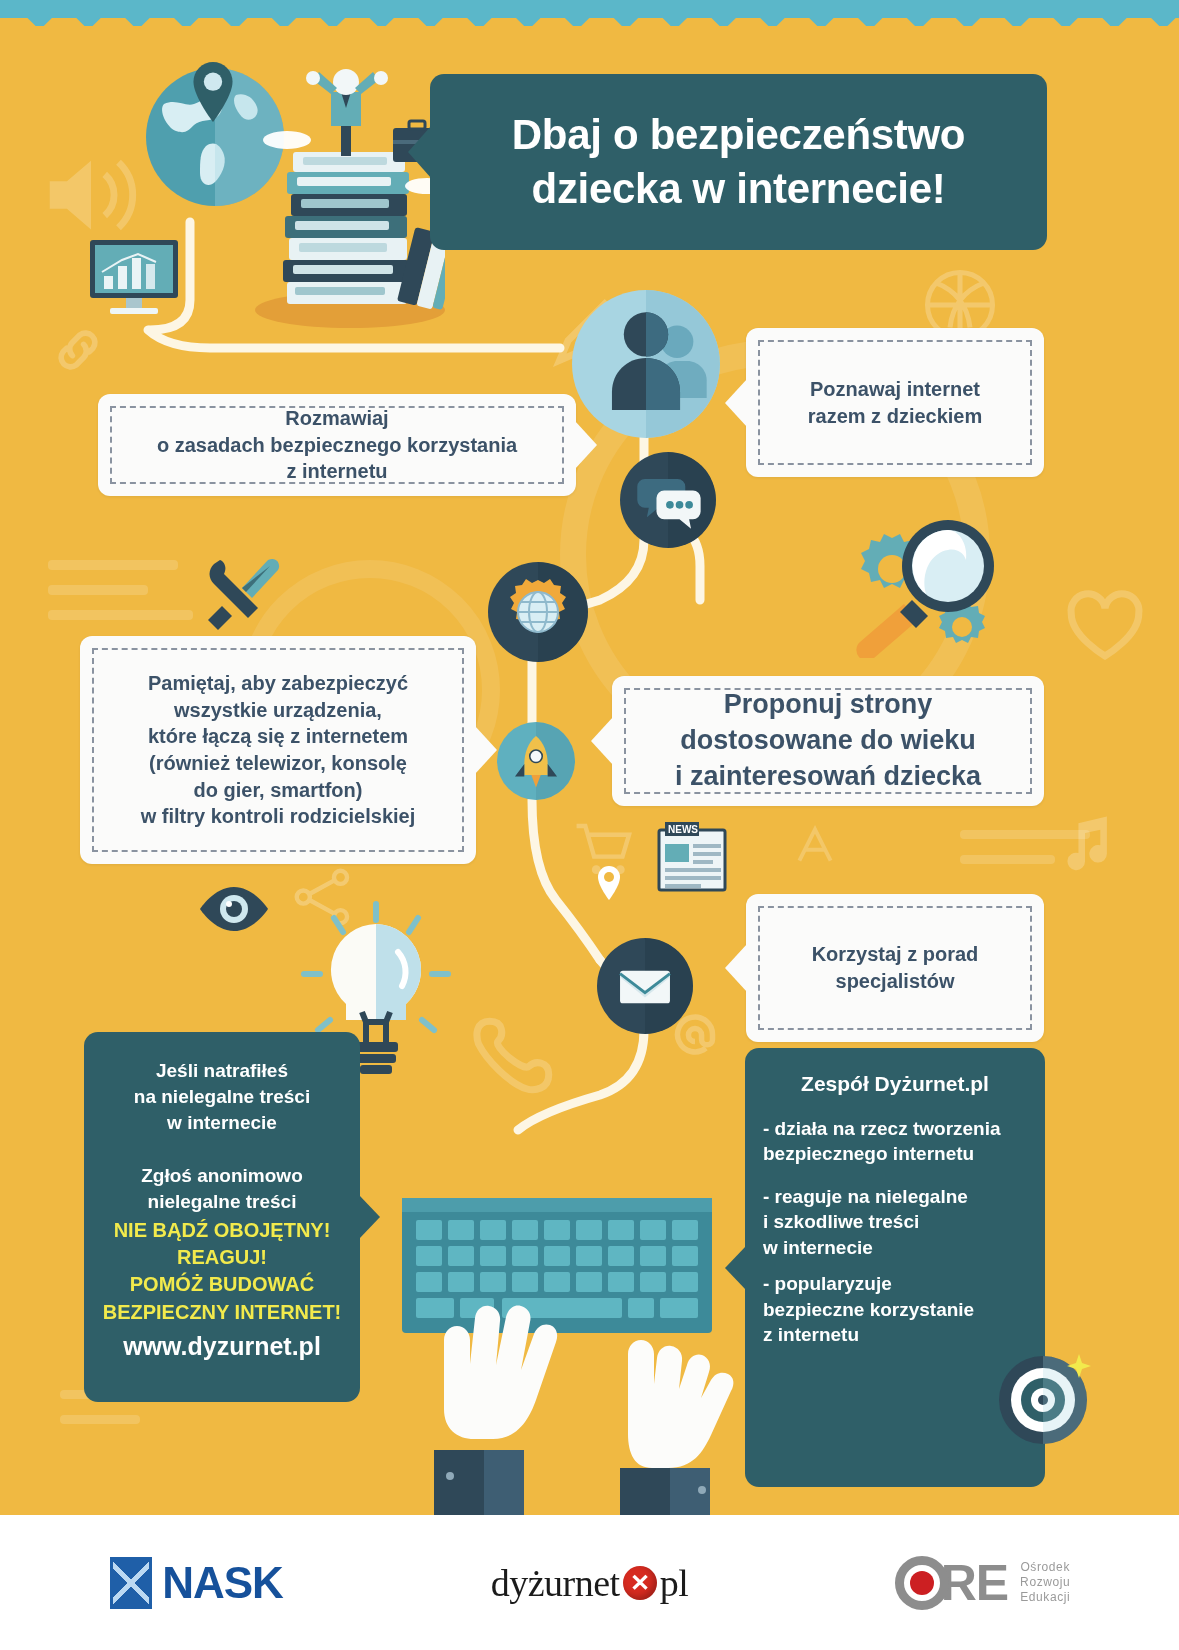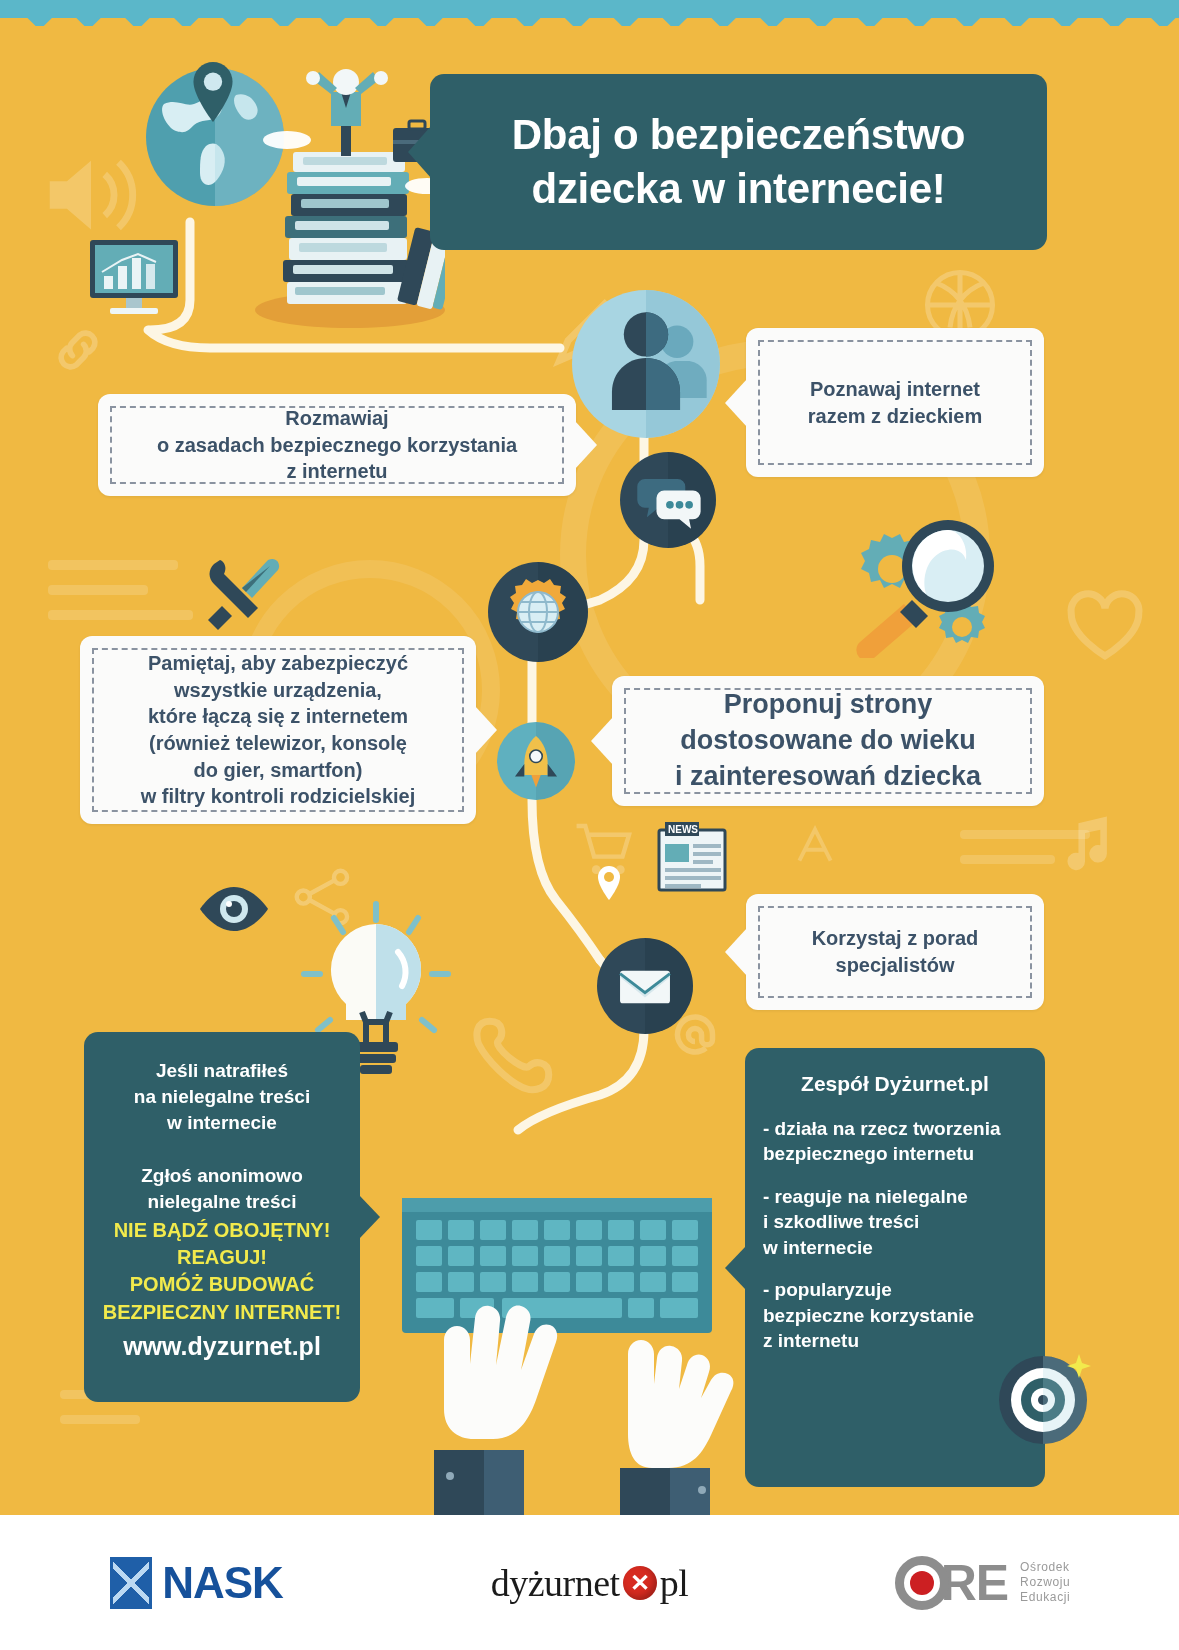--- a/index.html
+++ b/index.html
@@ -604,7 +604,7 @@
     </div>
   </div>
 
-  <div class="card" style="left:80px; top:636px; width:396px; height:188px;">
+  <div class="card" style="left:80px; top:636px; width:396px; height:228px;">
     <div class="notch-r"></div>
     <div class="inner">
       <div class="txt" style="font-size:20px;">Pamiętaj, aby zabezpieczyć

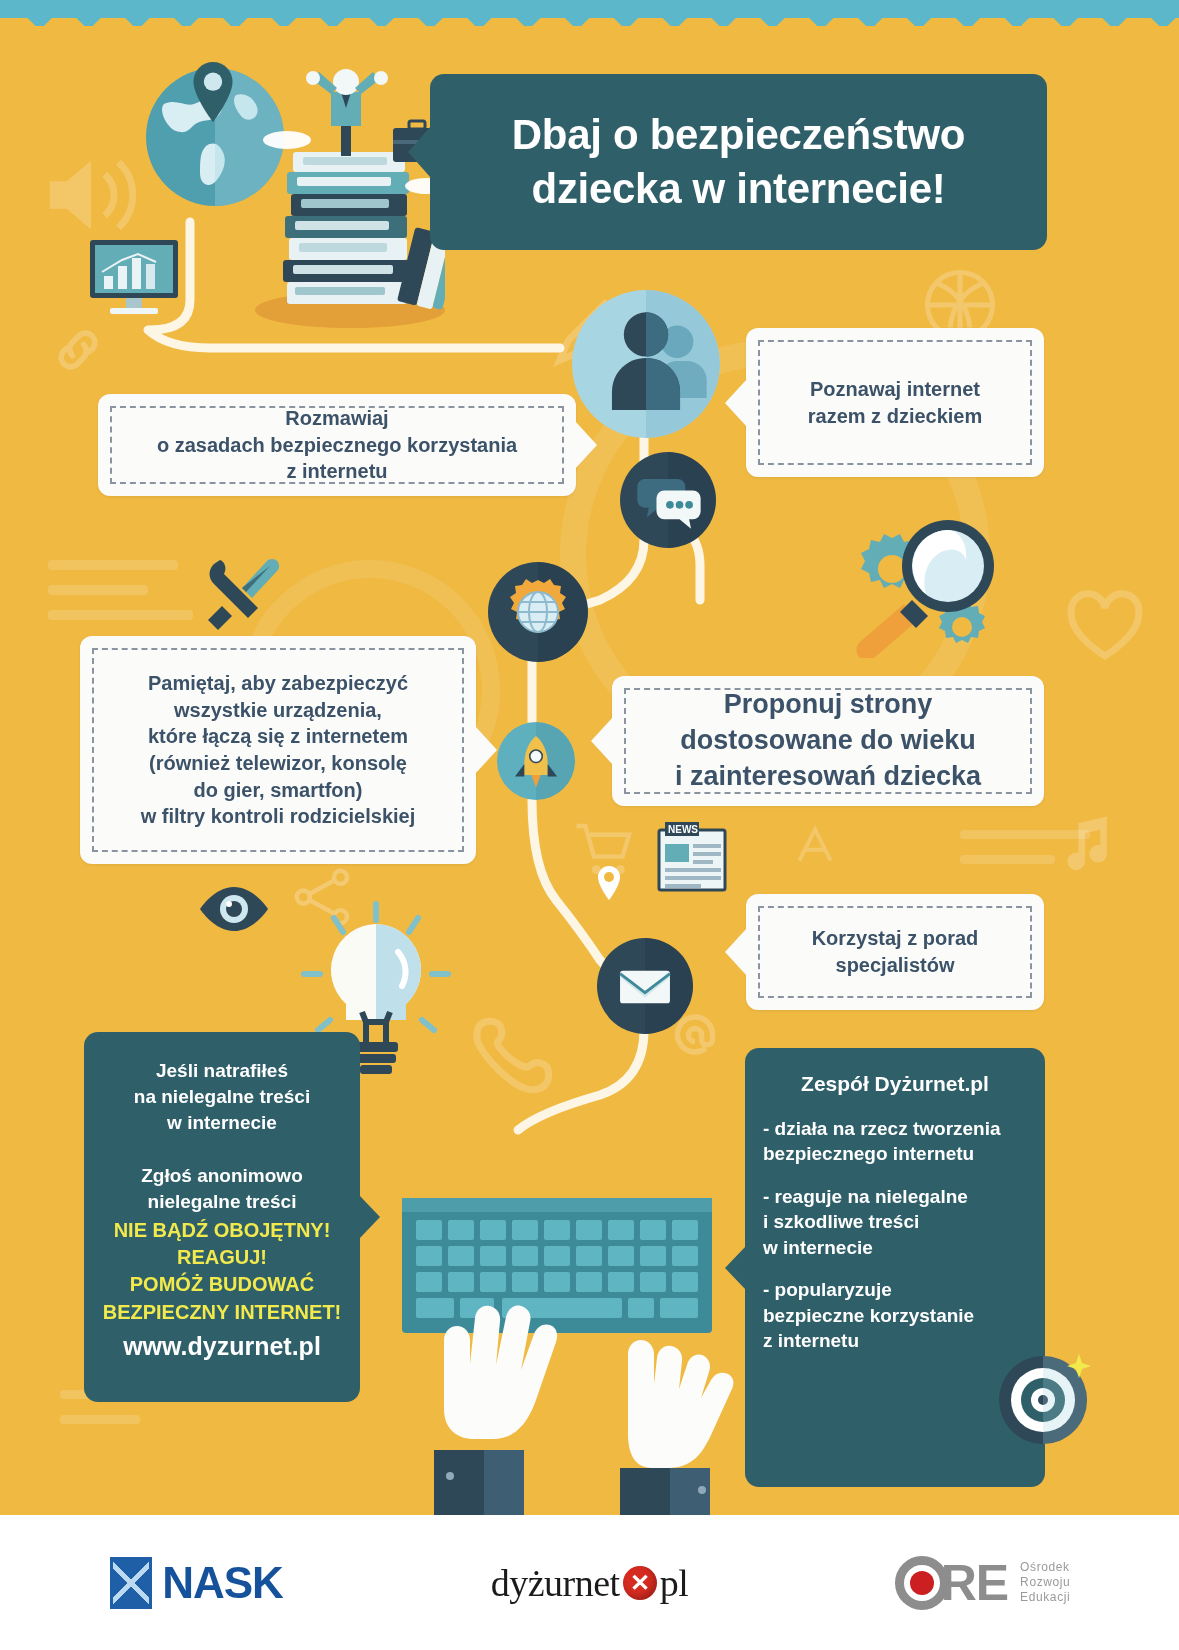--- a/index.html
+++ b/index.html
@@ -625,7 +625,7 @@
     </div>
   </div>
 
-  <div class="card" style="left:746px; top:894px; width:298px; height:116px;">
+  <div class="card" style="left:746px; top:894px; width:298px; height:148px;">
     <div class="notch-l"></div>
     <div class="inner">
       <div class="txt" style="font-size:20px;">Korzystaj z porad

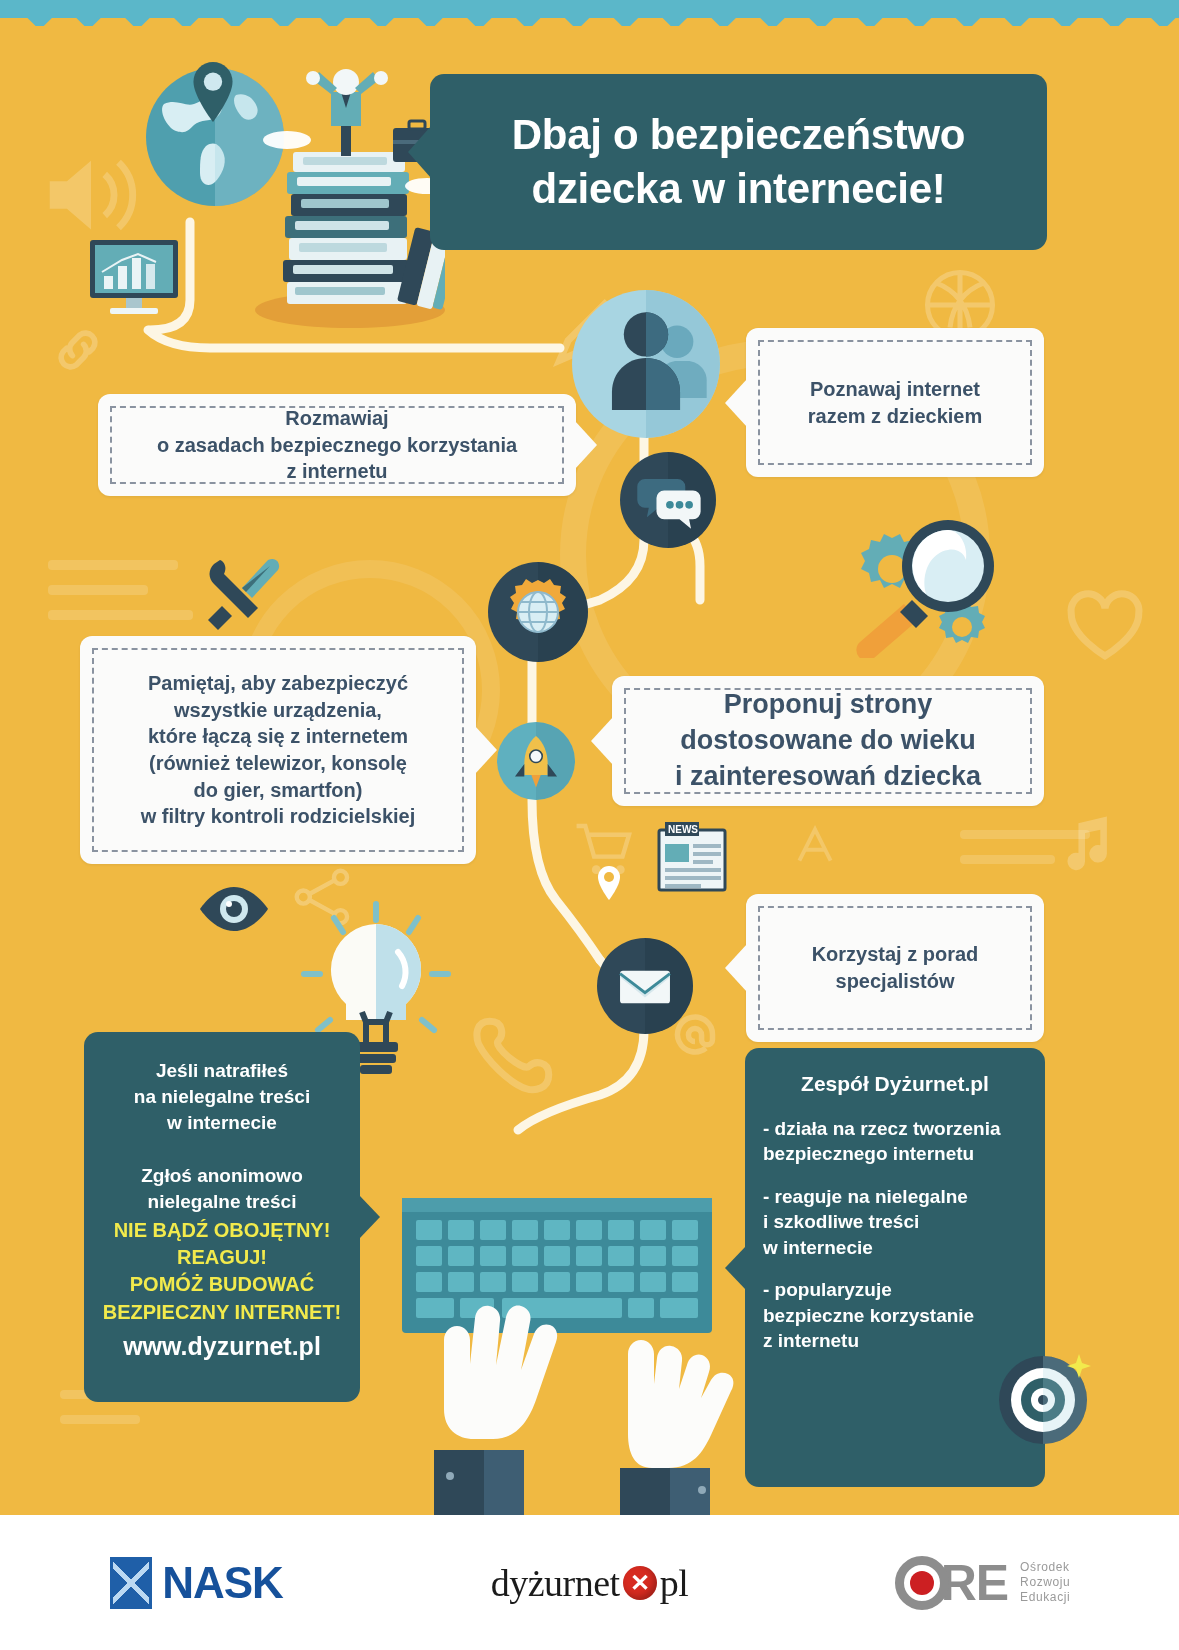--- a/index.html
+++ b/index.html
@@ -652,7 +652,7 @@
     <div class="ptxt" style="font-size:21px; font-weight:bold; text-align:center; margin-bottom:20px;">Zespół Dyżurnet.pl</div>
     <div class="ptxt" style="font-size:19px; font-weight:bold; line-height:1.34; margin-bottom:17px;">- działa na rzecz tworzenia
   bezpiecznego internetu</div>
-    <div class="ptxt" style="font-size:19px; font-weight:bold; line-height:1.34; margin-bottom:17px;">- reaguje na nielegalne
+    <div class="ptxt" style="font-size:19px; font-weight:bold; line-height:1.34; margin-bottom:11px;">- reaguje na nielegalne
   i szkodliwe treści
   w internecie</div>
     <div class="ptxt" style="font-size:19px; font-weight:bold; line-height:1.34;">- popularyzuje

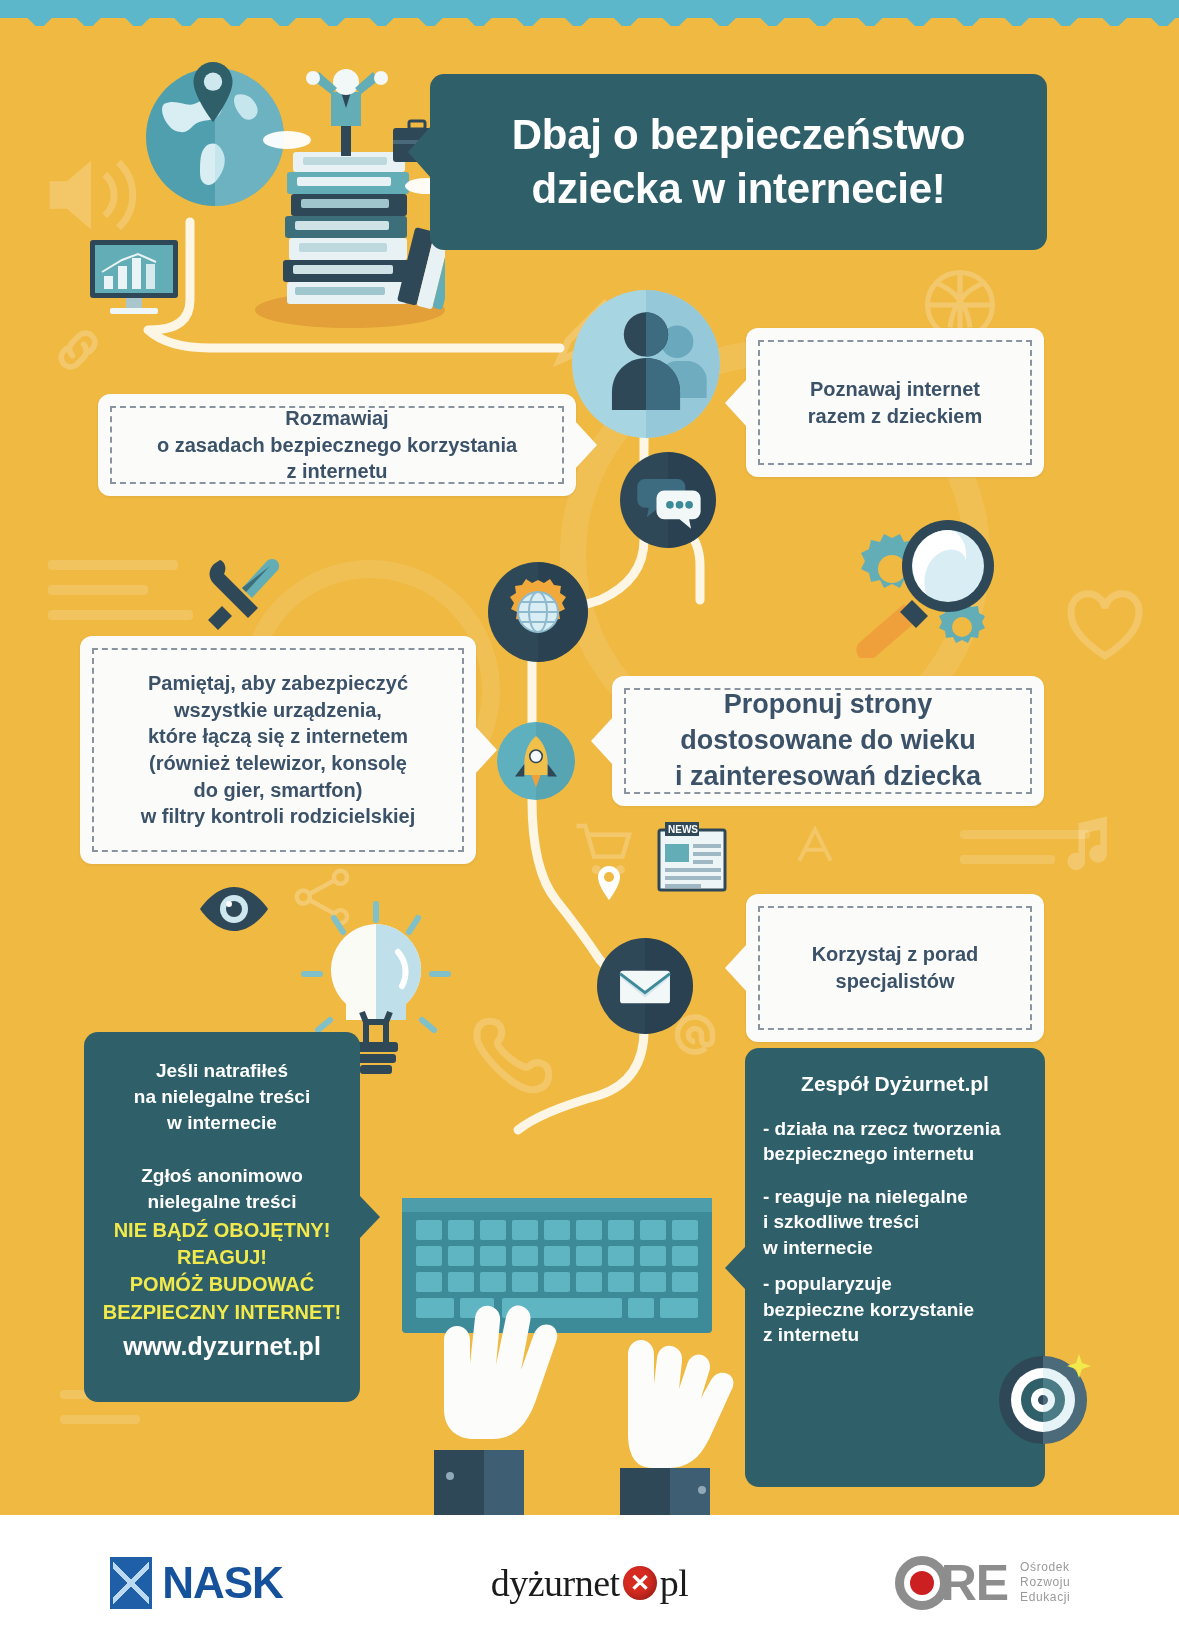--- a/index.html
+++ b/index.html
@@ -169,7 +169,7 @@
     width: 1179px; height: 135px;
     background: #ffffff;
     z-index: 40;
-    display: flex; align-items: center;
+    display: flex; align-items: center; text-align: center;
   }
   .logo-slot { flex: 1; display: flex; align-items: center; justify-content: center; }
   #nask-logo { display: flex; align-items: center; gap: 10px; }

